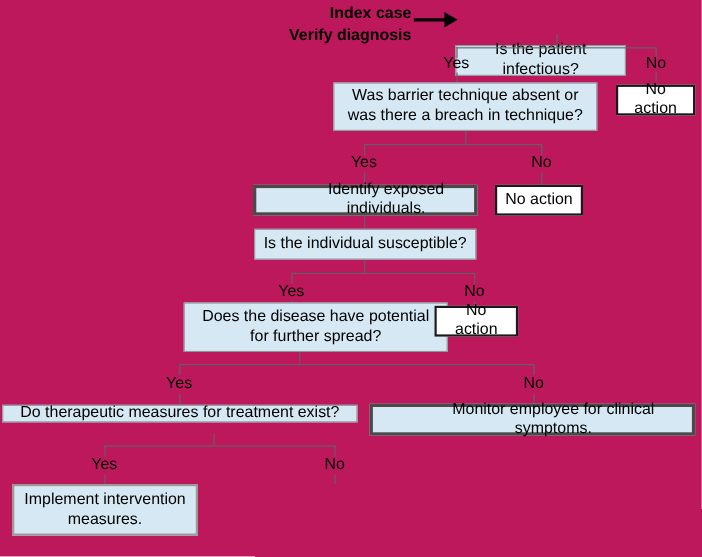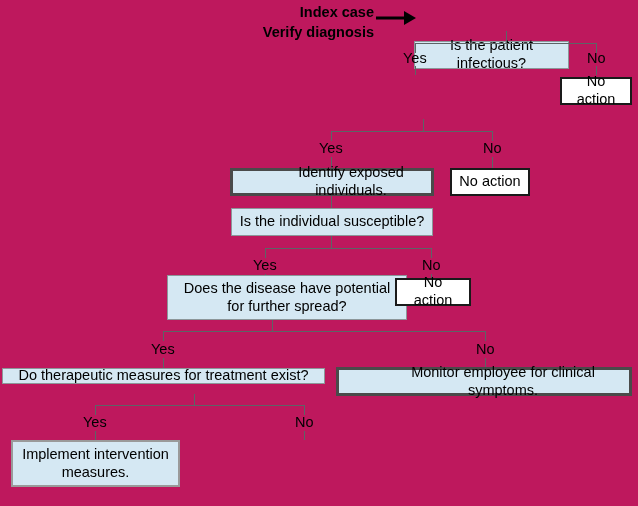--- a/index.html
+++ b/index.html
@@ -103,6 +103,7 @@
   <div class="vline" style="left:415px; top:66px; height:9px;"></div>
   <div class="vline" style="left:596px; top:66px; height:9px;"></div>
 
+  <div class="node q" style="left:303px; top:75px; width:240px; height:44px;">Was barrier technique absent or was there a breach in technique?</div>
   <div class="node term" style="left:560px; top:77px; width:72px; height:28px;">No action</div>
 
   <div class="vline" style="left:423px; top:119px; height:12px;"></div>

